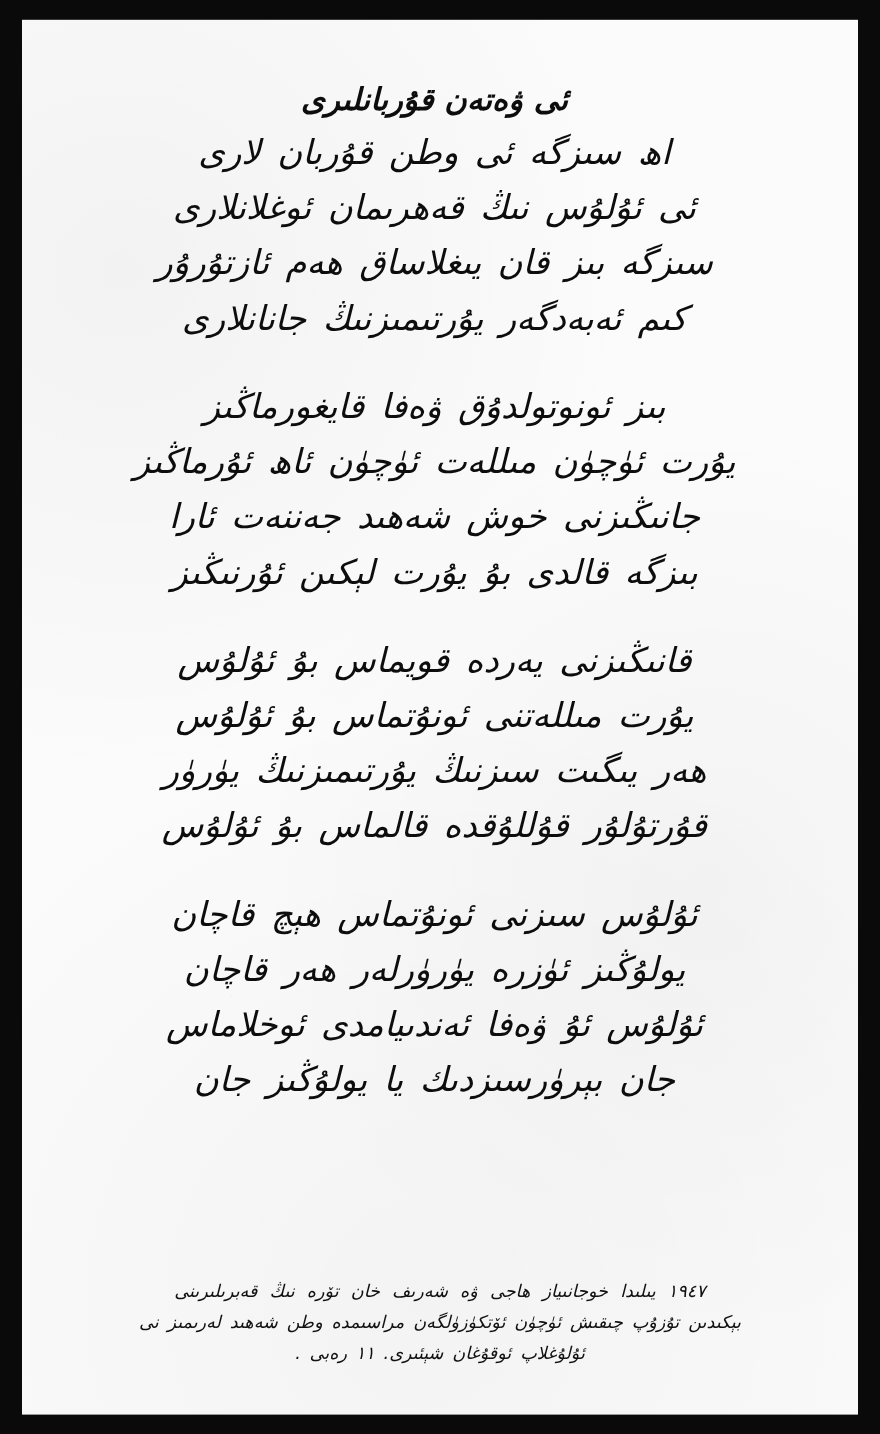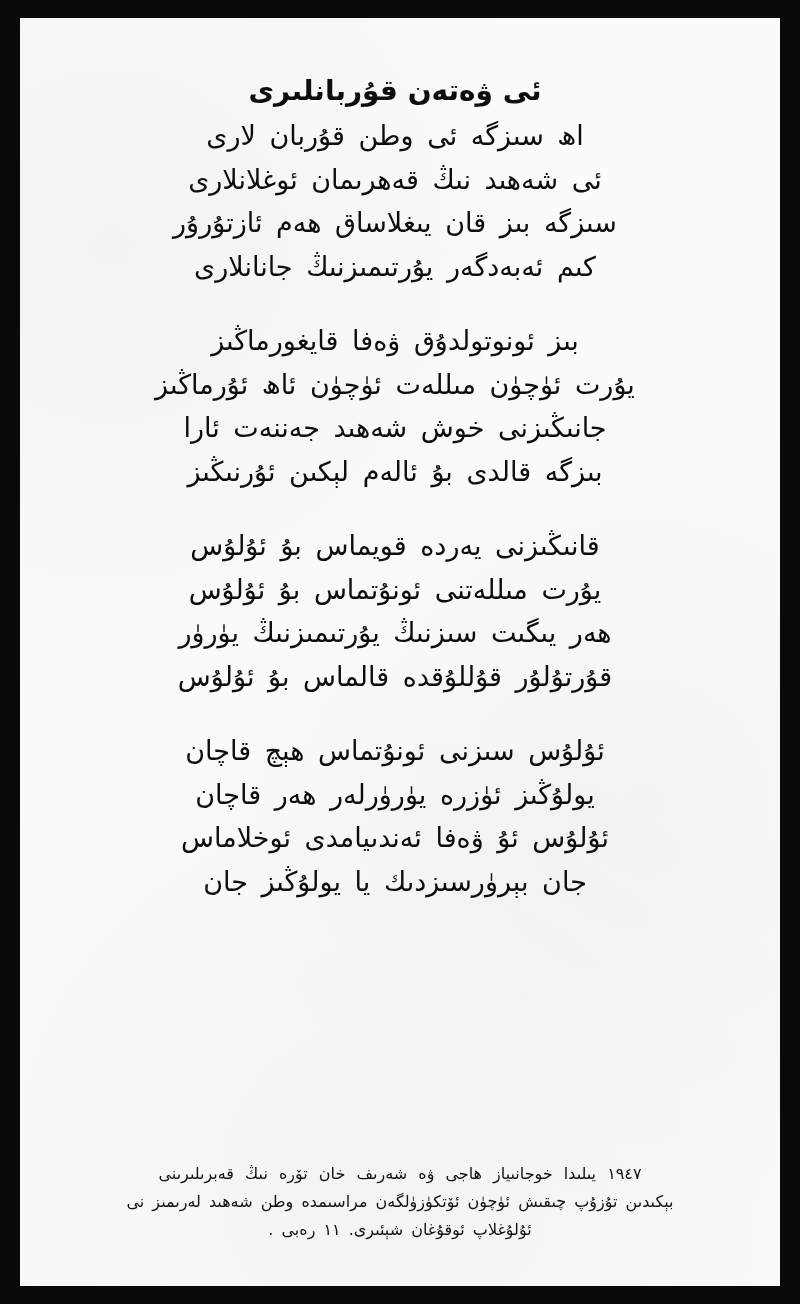--- a/index.html
+++ b/index.html
@@ -34,6 +34,7 @@
       radial-gradient(circle at 12% 18%, rgba(0,0,0,0.035) 0%, rgba(0,0,0,0) 38%),
       radial-gradient(circle at 82% 62%, rgba(0,0,0,0.03) 0%, rgba(0,0,0,0) 42%),
       radial-gradient(circle at 48% 92%, rgba(0,0,0,0.03) 0%, rgba(0,0,0,0) 45%);
+    font-style: italic;
   }
   .poem {
     direction: rtl;

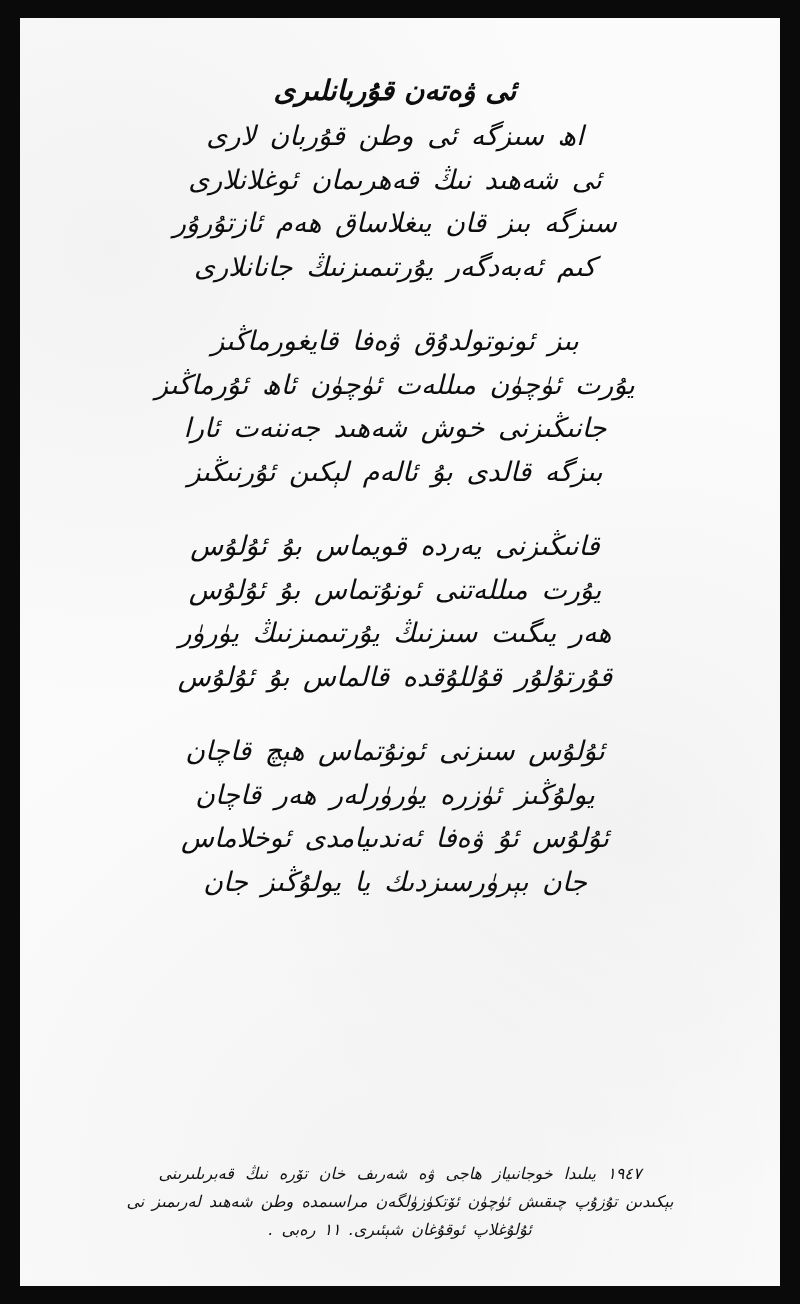--- a/index.html
+++ b/index.html
@@ -56,7 +56,7 @@
     margin-top: 4px;
   }
   .verse {
-    font-size: 27px;
+    font-size: 31px;
     line-height: 1.62;
     letter-spacing: 1.5px;
     word-spacing: 5px;

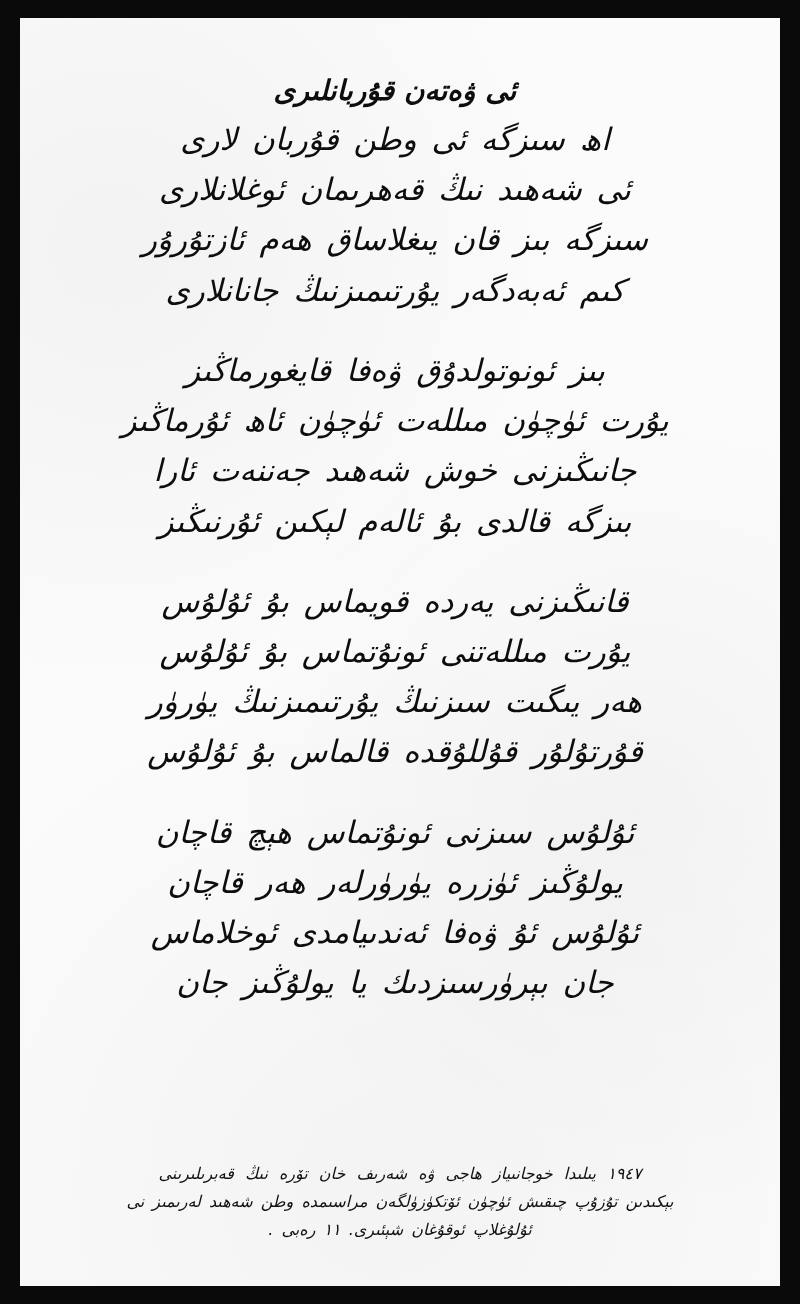--- a/index.html
+++ b/index.html
@@ -114,7 +114,7 @@
 
       <div class="stanza stanza-1">
         <div class="verse">اھ سىزگە ئى وطن قۇربان لارى</div>
-        <div class="verse">ئى شەھىد نىڭ قەھرىمان ئوغلانلارى</div>
+        <div class="verse">ئى ئۇلۇس نىڭ قەھرىمان ئوغلانلارى</div>
         <div class="verse">سىزگە بىز قان يىغلاساق ھەم ئازتۇرۇر</div>
         <div class="verse">كىم ئەبەدگەر يۇرتىمىزنىڭ جانانلارى</div>
       </div>

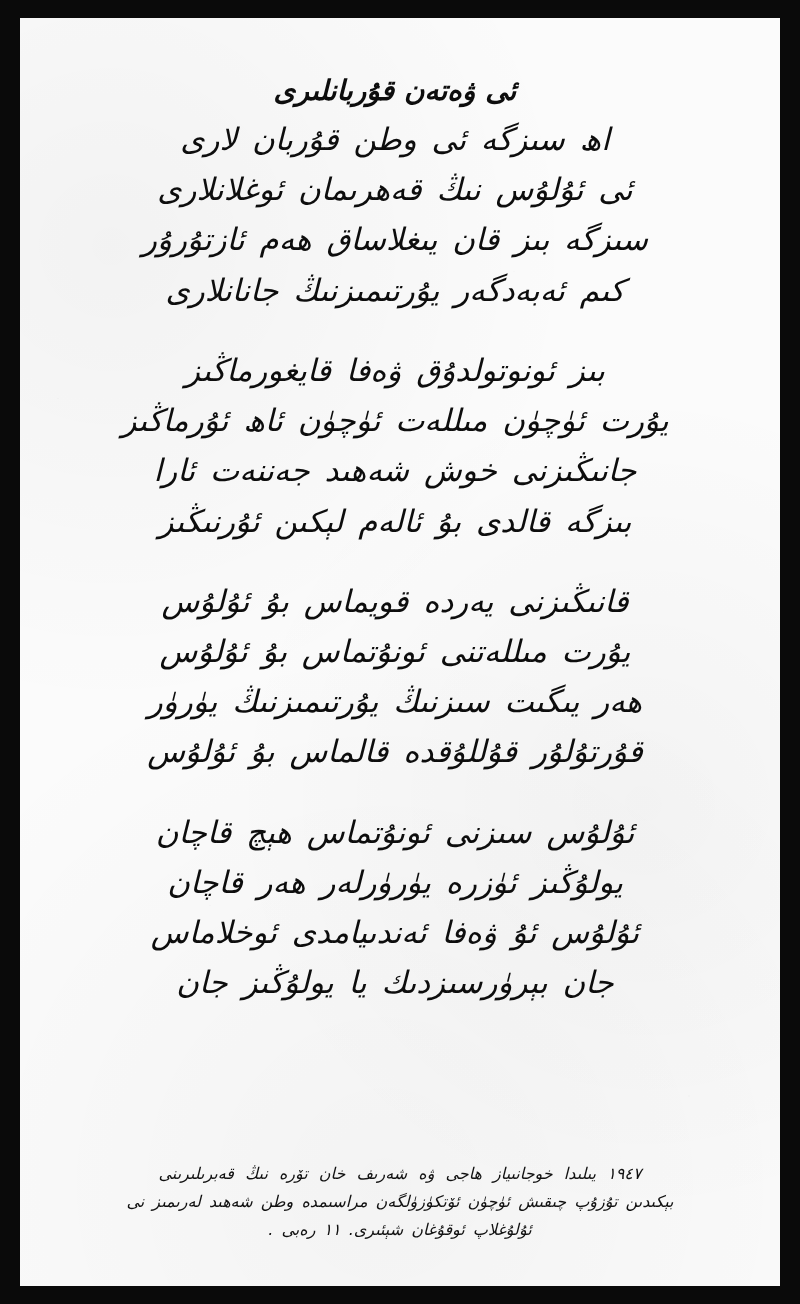--- a/index.html
+++ b/index.html
@@ -123,7 +123,7 @@
         <div class="verse">بىز ئونوتولدۇق ۋەفا قايغورماڭىز</div>
         <div class="verse">يۇرت ئۈچۈن مىللەت ئۈچۈن ئاھ ئۇرماڭىز</div>
         <div class="verse">جانىڭىزنى خوش شەھىد جەننەت ئارا</div>
-        <div class="verse">بىزگە قالدى بۇ ئالەم لېكىن ئۇرنىڭىز</div>
+        <div class="verse">بىزگە قالدى بۇ يۇرت لېكىن ئۇرنىڭىز</div>
       </div>
 
       <div class="stanza stanza-3">

